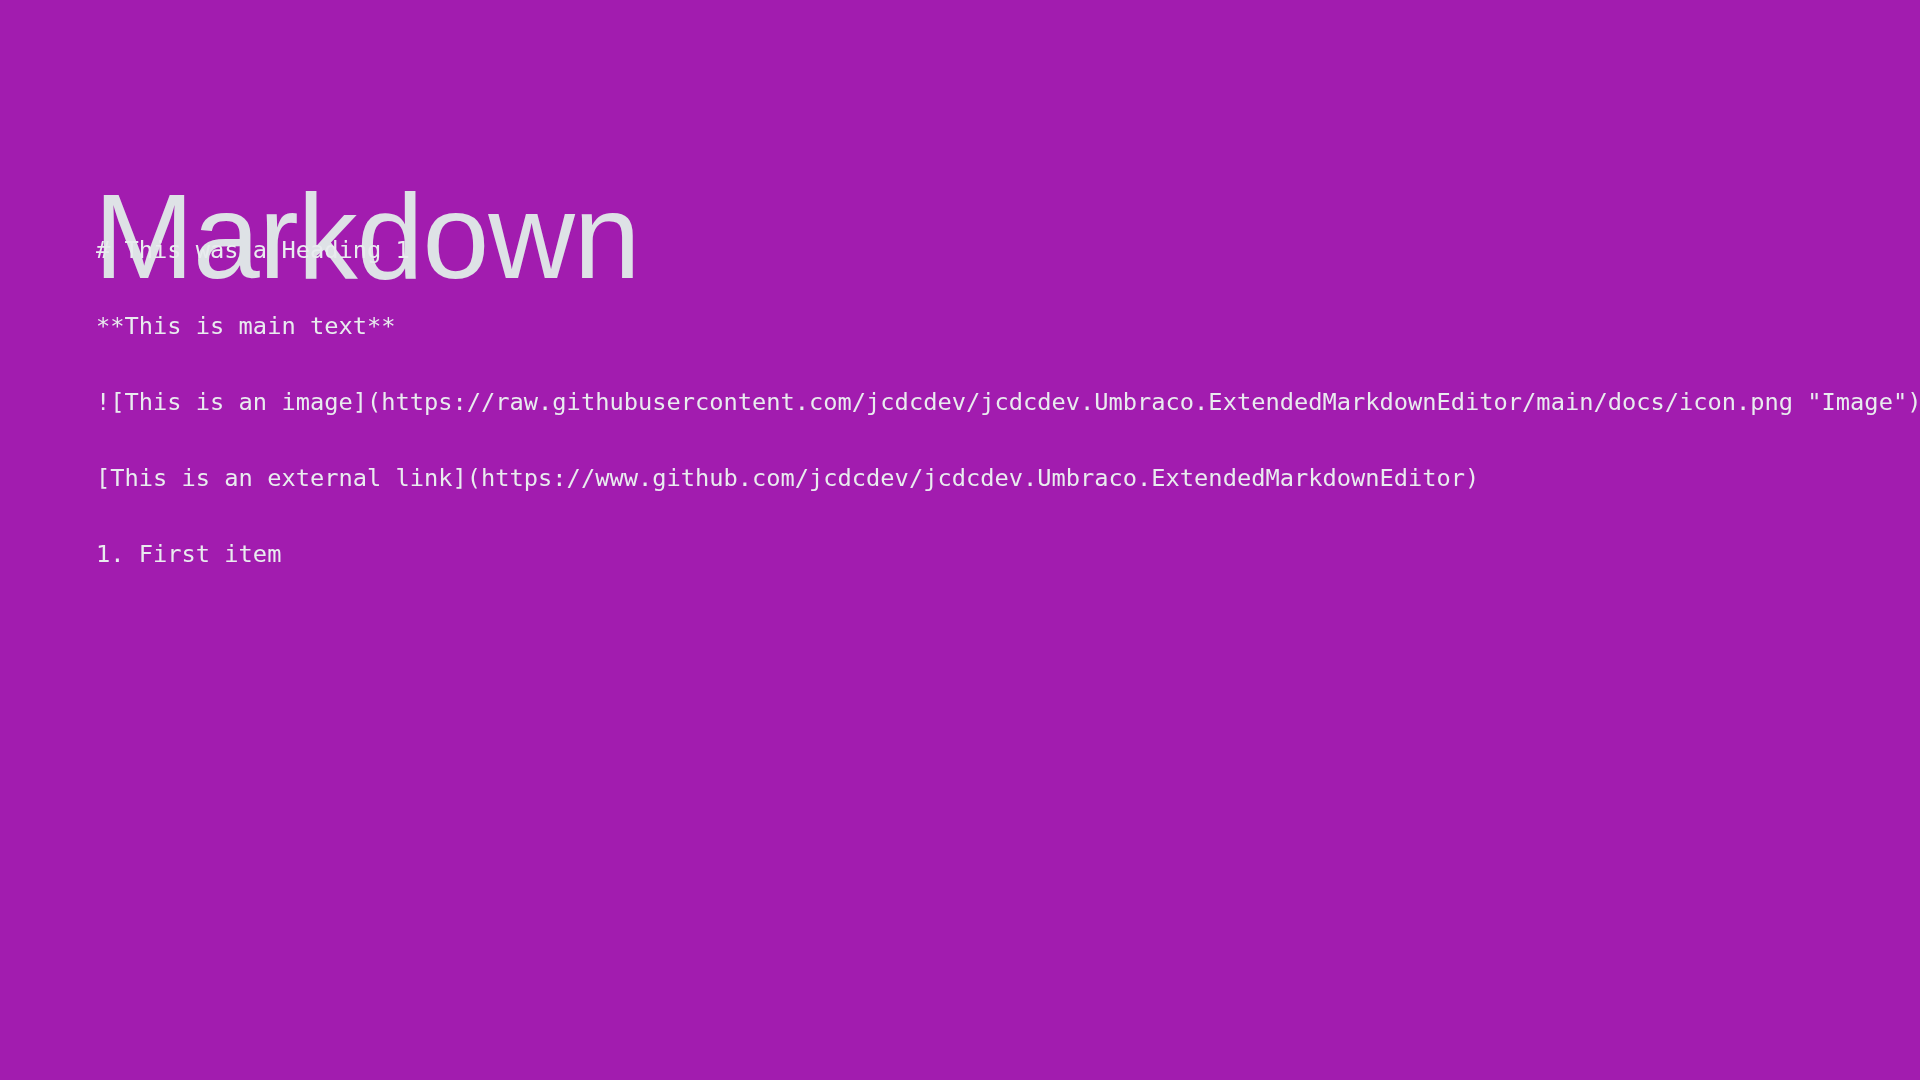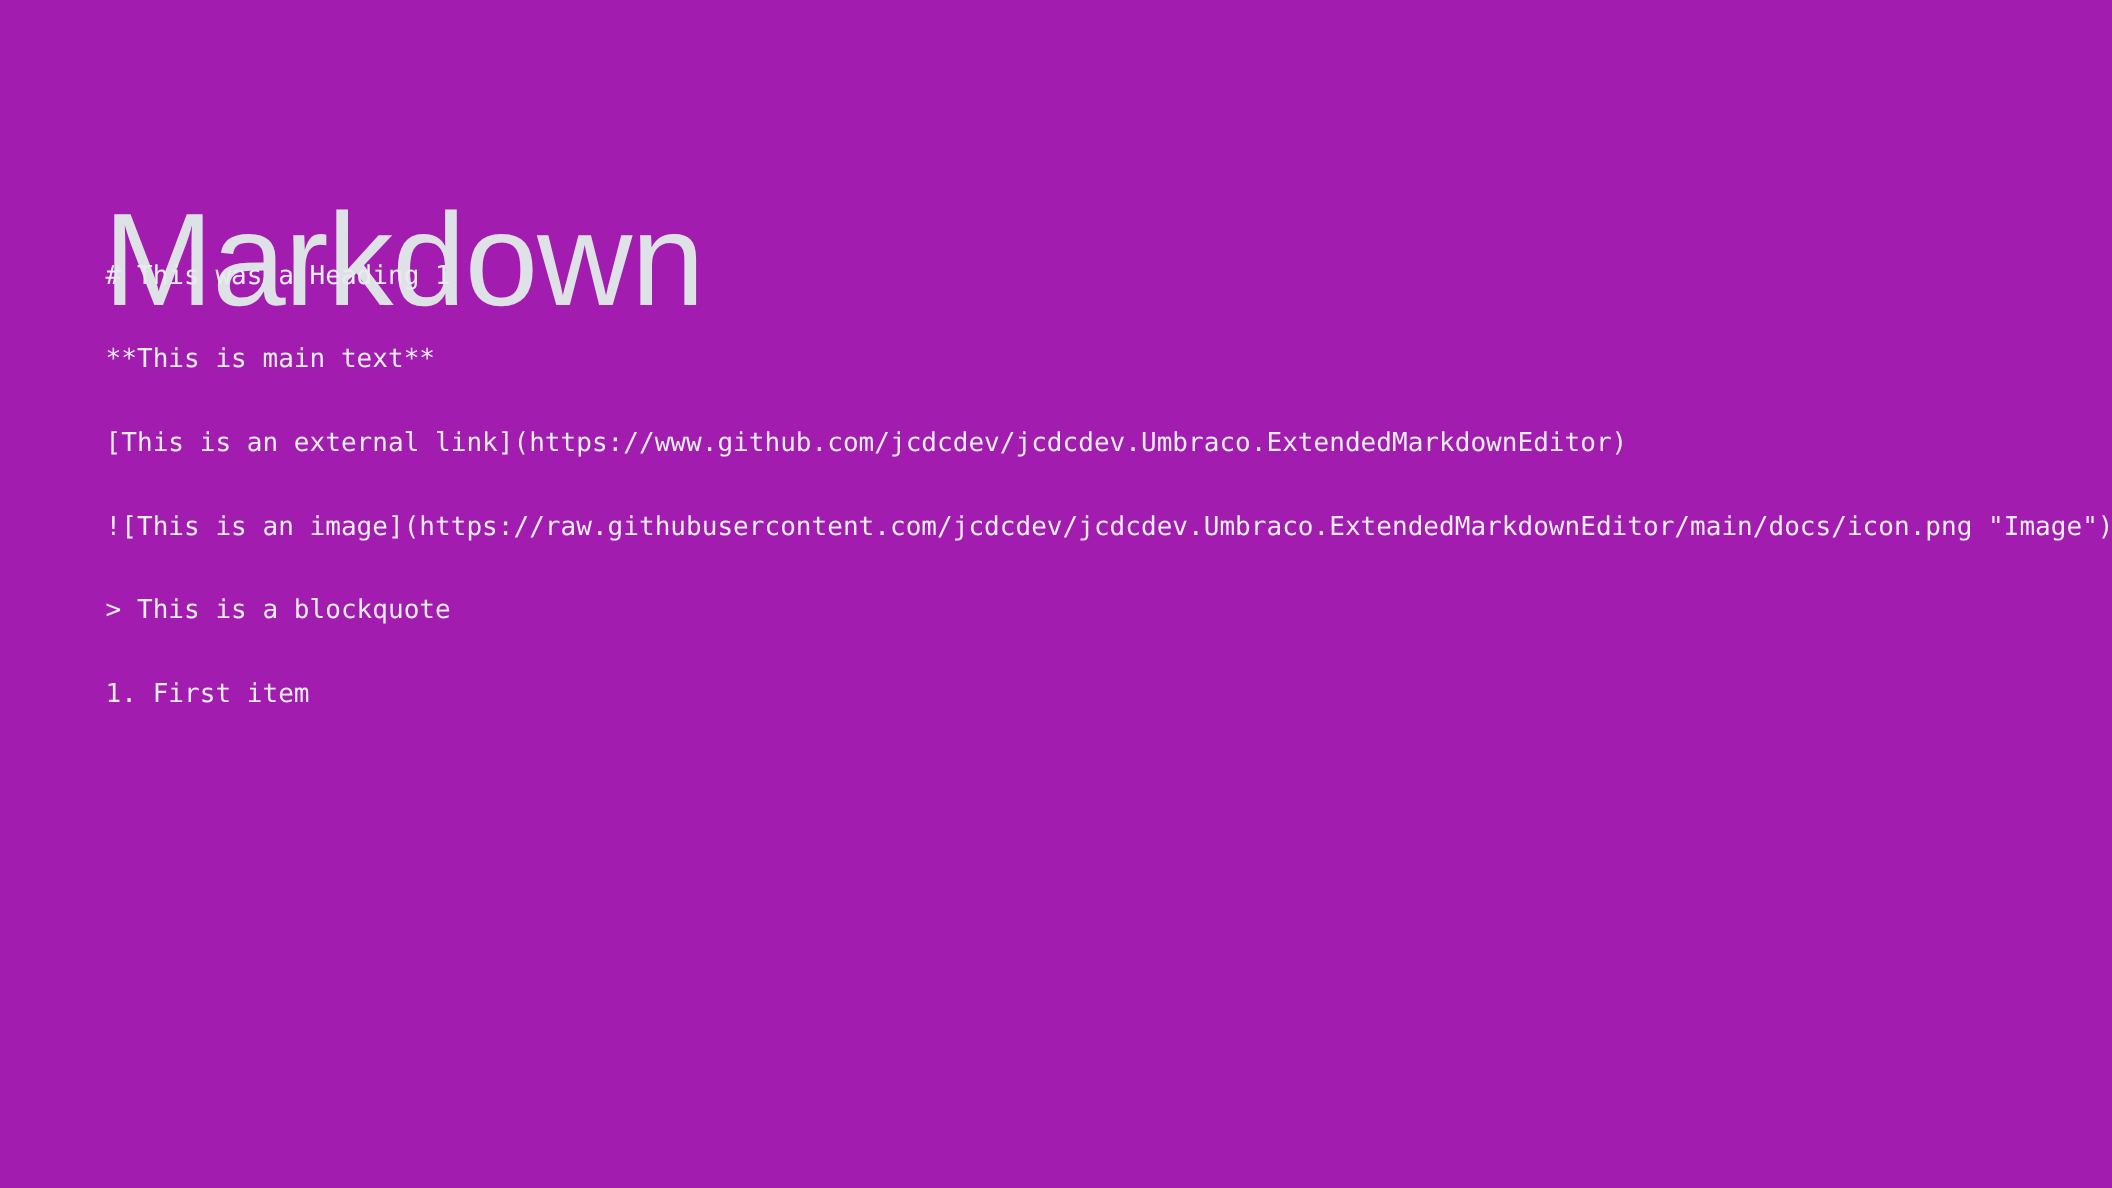--- a/index.html
+++ b/index.html
@@ -53,8 +53,8 @@
   <div class="markdown-source">
     <div class="md-line"># This was a Heading 1</div>
     <div class="md-line">**This is main text**</div>
+    <div class="md-line">![This is an image](https://raw.githubusercontent.com/jcdcdev/jcdcdev.Umbraco.ExtendedMarkdownEditor/main/docs/icon.png "Image")</div>
     <div class="md-line">[This is an external link](https://www.github.com/jcdcdev/jcdcdev.Umbraco.ExtendedMarkdownEditor)</div>
-    <div class="md-line">![This is an image](https://raw.githubusercontent.com/jcdcdev/jcdcdev.Umbraco.ExtendedMarkdownEditor/main/docs/icon.png "Image")</div>
     <div class="md-line">&gt; This is a blockquote</div>
     <div class="md-line">1. First item</div>
   </div>

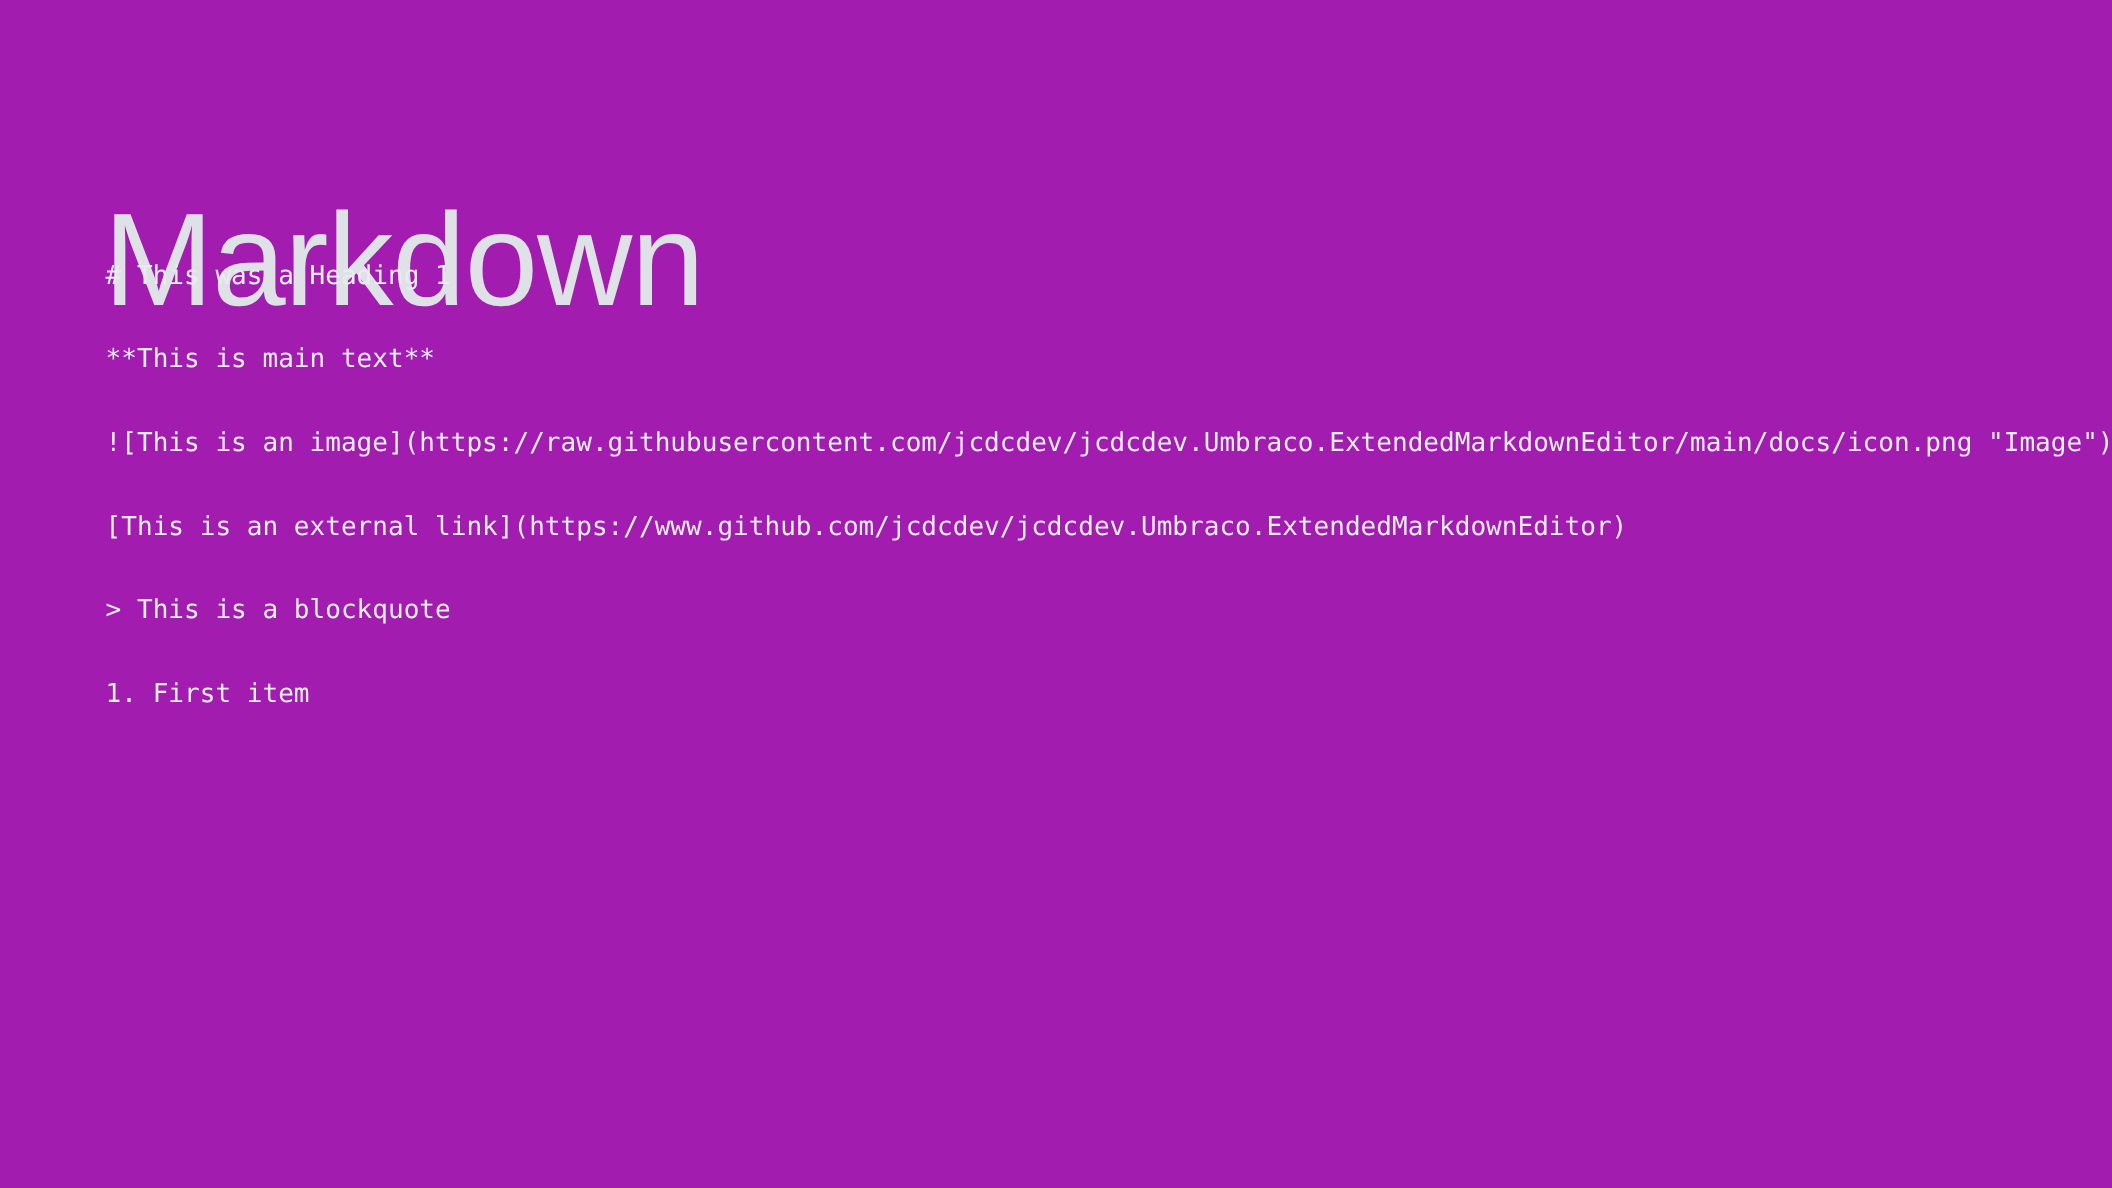--- a/index.html
+++ b/index.html
@@ -55,7 +55,6 @@
     <div class="md-line">**This is main text**</div>
     <div class="md-line">![This is an image](https://raw.githubusercontent.com/jcdcdev/jcdcdev.Umbraco.ExtendedMarkdownEditor/main/docs/icon.png "Image")</div>
     <div class="md-line">[This is an external link](https://www.github.com/jcdcdev/jcdcdev.Umbraco.ExtendedMarkdownEditor)</div>
-    <div class="md-line">&gt; This is a blockquote</div>
     <div class="md-line">1. First item</div>
   </div>
 </div>

